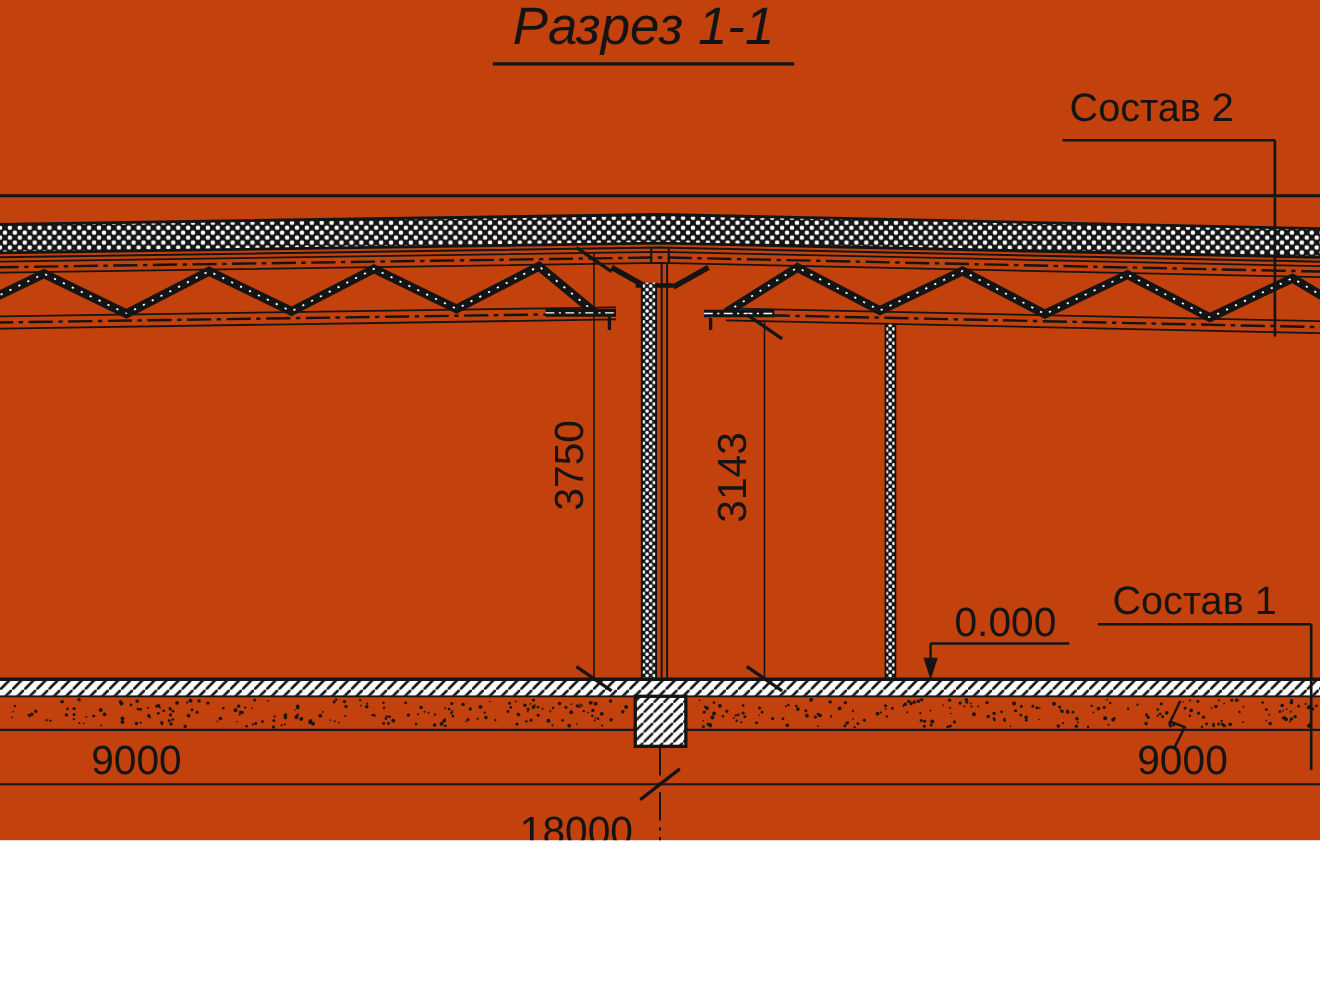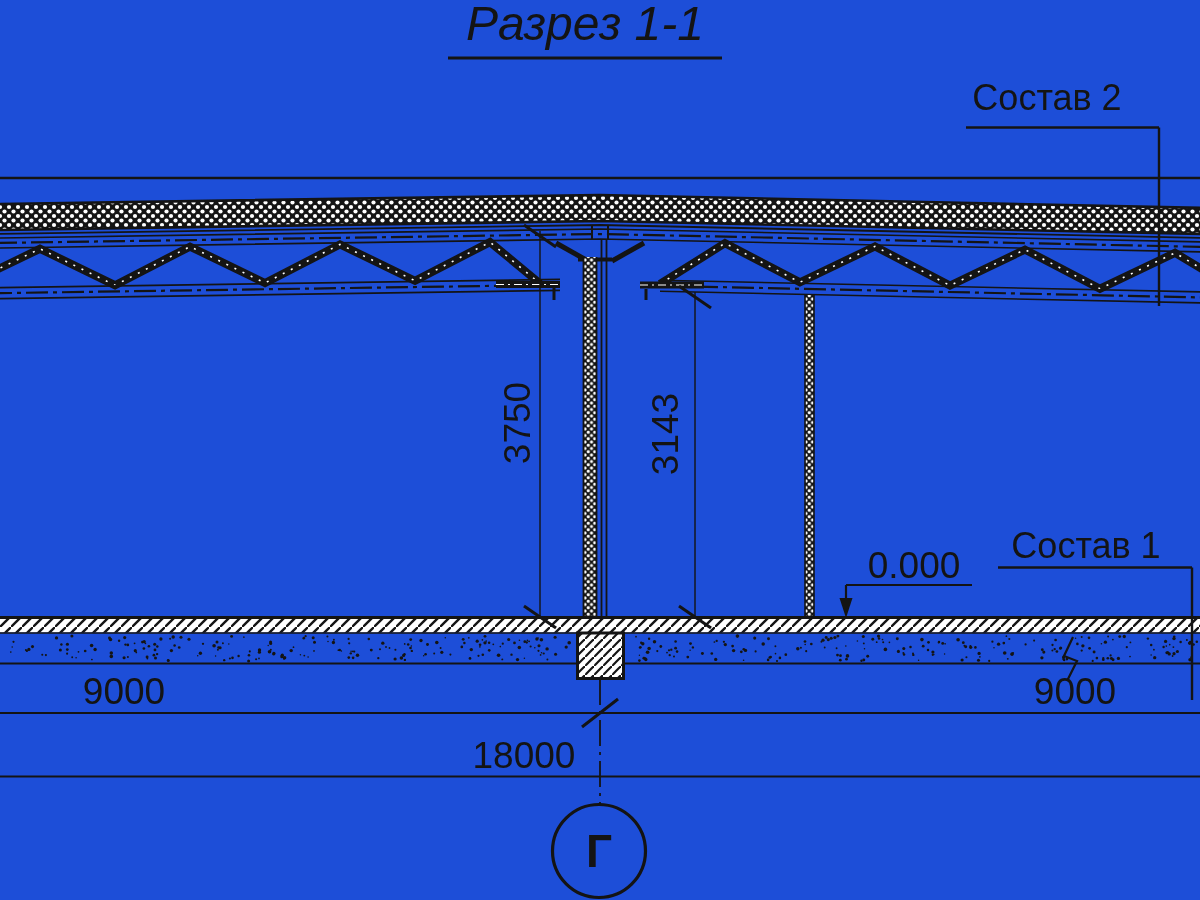--- a/index.html
+++ b/index.html
@@ -3,7 +3,7 @@
 <meta charset="utf-8">
 <style>
   html,body{margin:0;padding:0;background:#ffffff;}
-  #stage{position:relative;width:1200px;height:900px;overflow:hidden;background:#1d4ed8;}
+  #stage{position:relative;width:1200px;height:764px;overflow:hidden;background:#c2410c;}
   .lbl{font-family:"Liberation Sans","DejaVu Sans",sans-serif;fill:#141414;}
   svg{display:block}
 </style>

